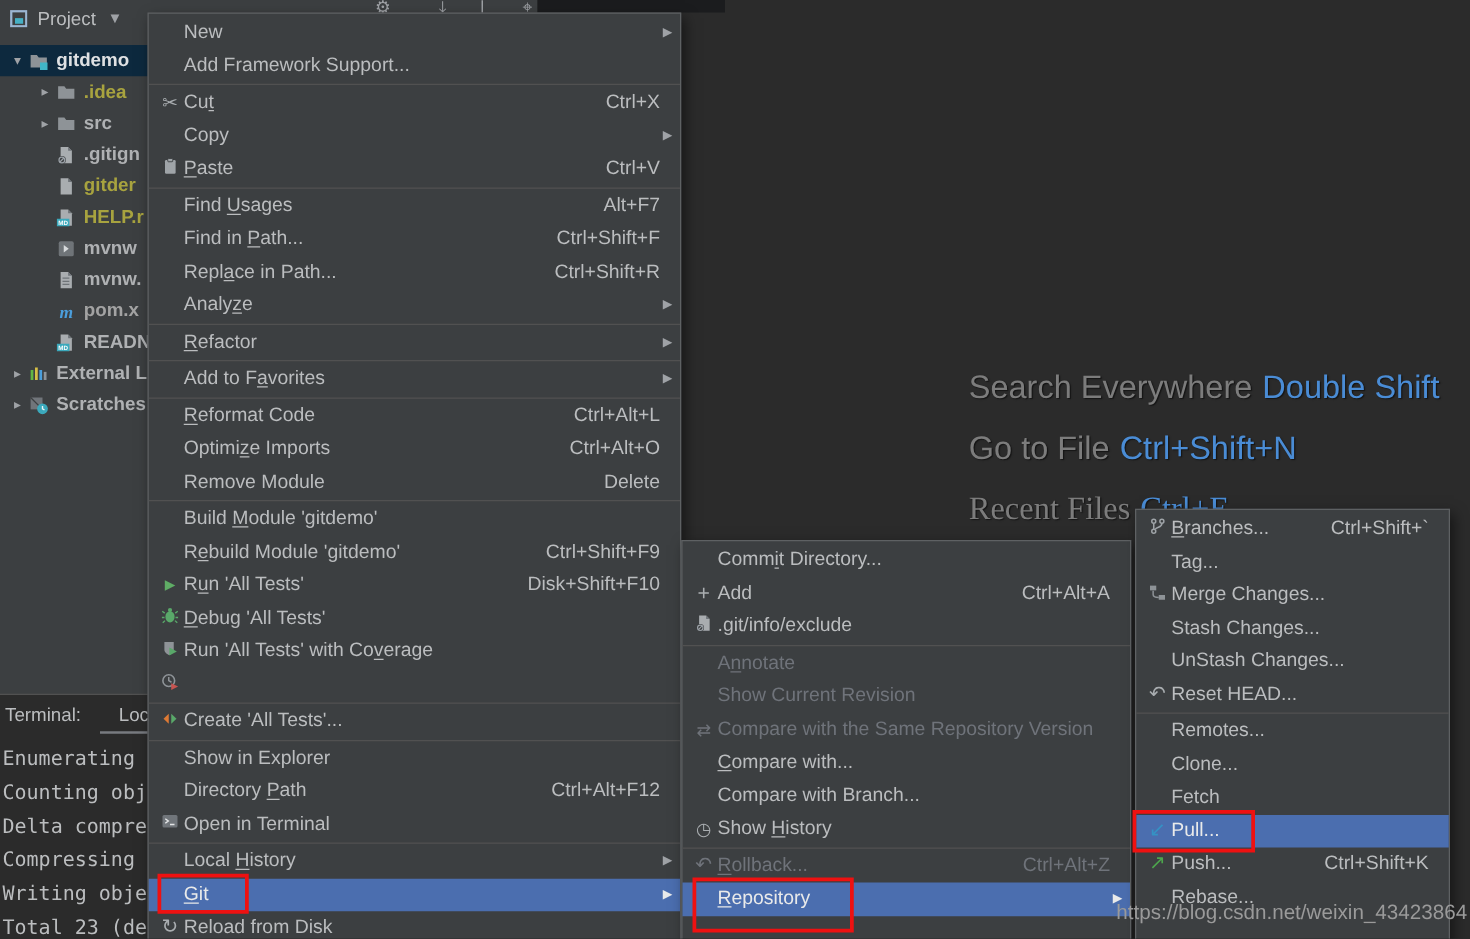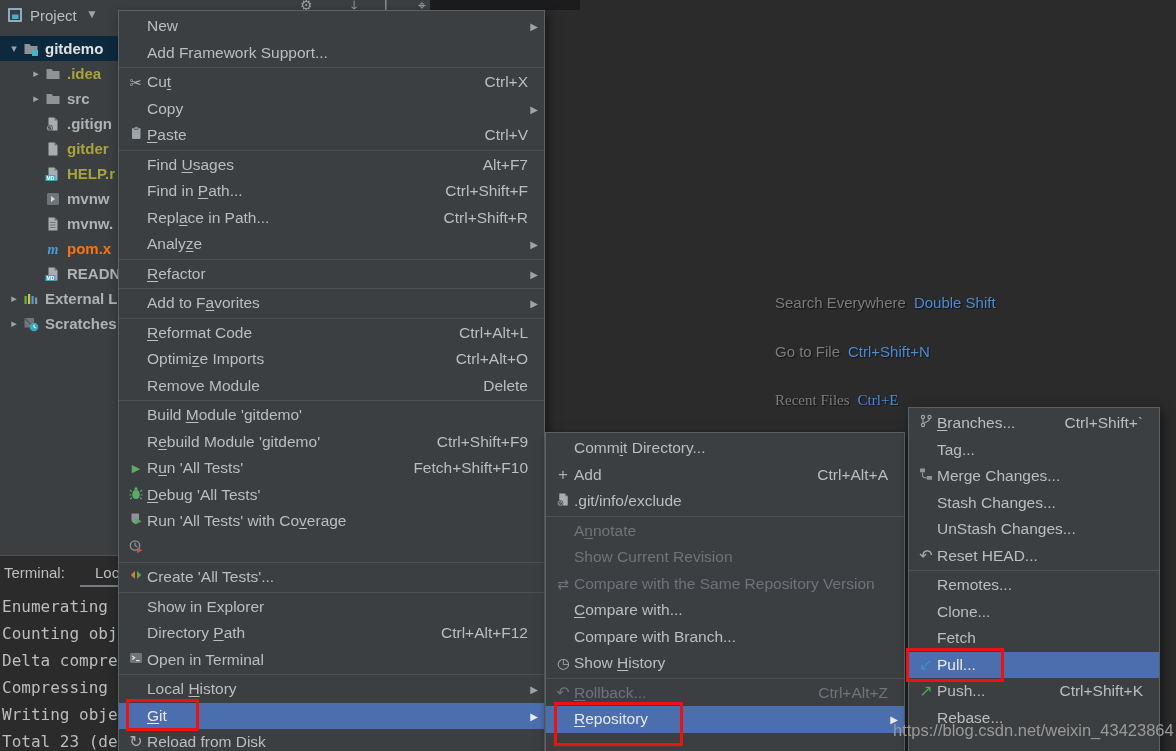--- a/index.html
+++ b/index.html
@@ -170,7 +170,7 @@
               <text x="8" y="13" font-size="14" font-style="italic" font-weight="bold" fill="#4B9EDB" text-anchor="middle" font-family="serif">m</text>
             </svg>
           </span>
-          <span class="tlabel" style="color: #f97316; text-align: center;">pom.x</span>
+          <span class="tlabel" style="color: #a3a3a3; text-align: center;">pom.x</span>
         </div>
         <div class="trow" style="padding-left: 28px;">
           <span class="chev"></span>

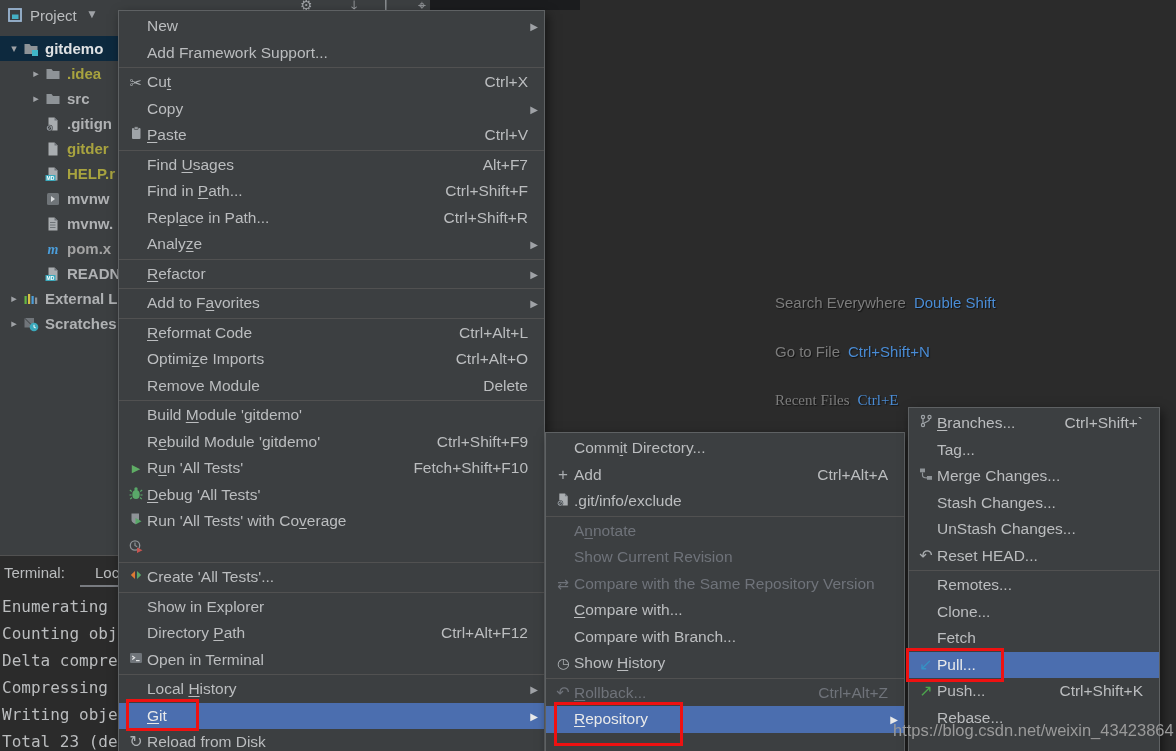--- a/index.html
+++ b/index.html
@@ -28,7 +28,7 @@
               font-size:16px;line-height:27px;white-space:pre;color:#BBBDBF;}
   
   #hints{position:absolute;left:775px;top:0;z-index:2;}
-  .hint{position:absolute;left:0;white-space:nowrap;font-size:15px;color:#7C7C7C;text-shadow:1px 1px 1px rgba(0,0,0,.55);}
+  .hint{position:absolute;left:0;white-space:nowrap;font-size:26px;color:#7C7C7C;text-shadow:1px 1px 1px rgba(0,0,0,.55);}
   .hint:nth-child(1){top:294px;} .hint:nth-child(2){top:343px;} .hint:nth-child(3){top:392px;font-family:Liberation Serif, serif;}
   .hint .hsc{color:#4A8CD5;margin-left:8px;}
   #top-black{position:absolute;left:430px;top:0;width:150px;height:10px;background:#1B1C1E;z-index:3;}

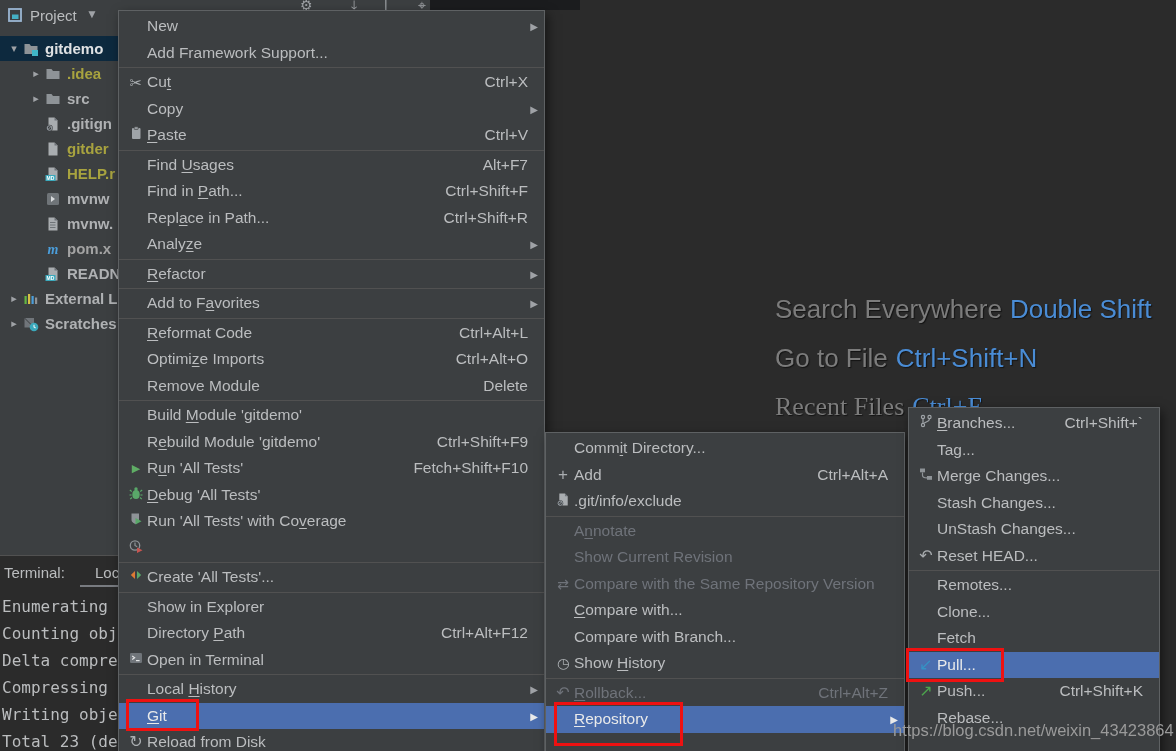--- a/index.html
+++ b/index.html
@@ -323,7 +323,7 @@
           <span style="color: rgb(95, 173, 101); font-size: 11px; line-height: 1;">▶</span>
         </span>
         <span class="lbl">R<u>u</u>n 'All Tests'</span>
-        <span class="sc">Fetch+Shift+F10</span>
+        <span class="sc">Disk+Shift+F10</span>
       </div>
       <div class="mi">
         <span class="gut">

